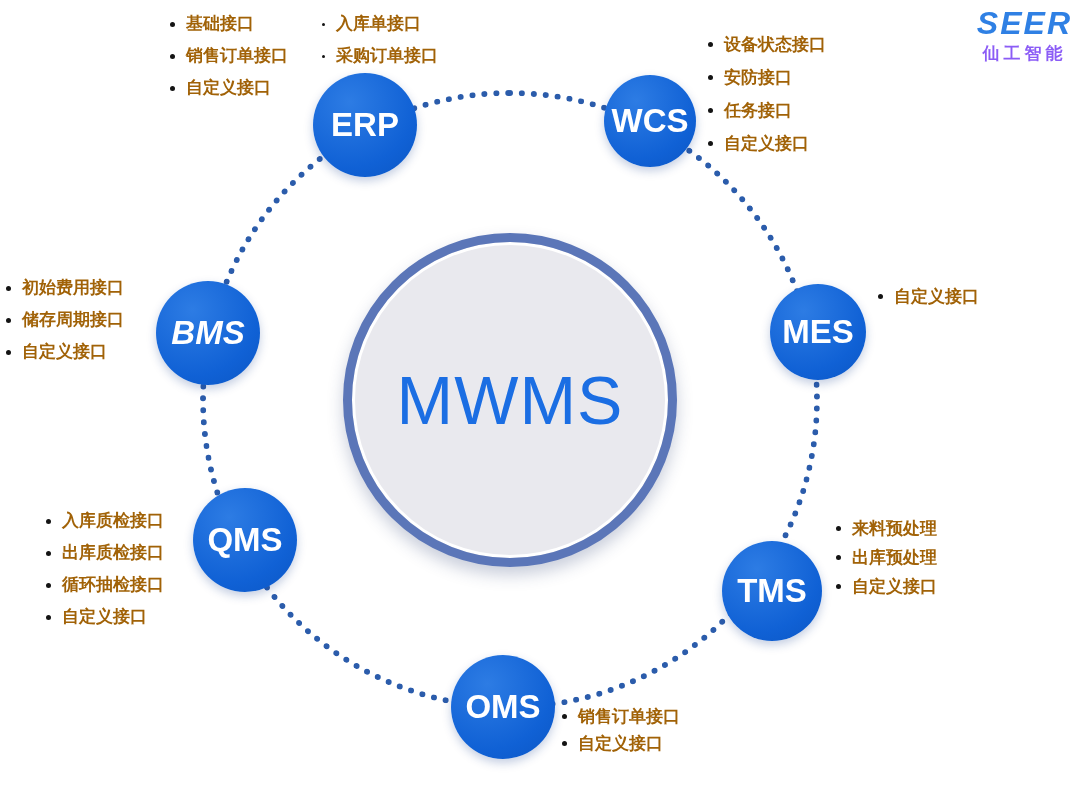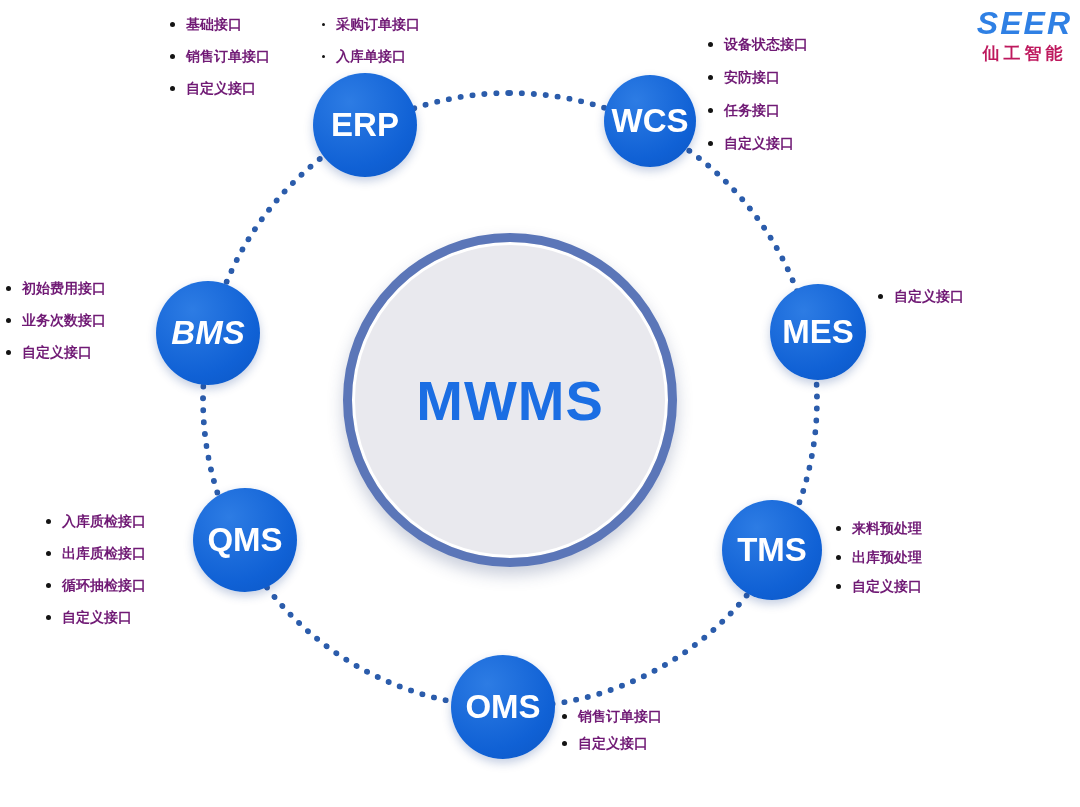--- a/index.html
+++ b/index.html
@@ -43,7 +43,7 @@
   }
   .iface-list li{
     display:flex;align-items:center;gap:11px;
-    font-size:14px;line-height:32px;color:#701a75;font-weight:600;white-space:nowrap;
+    font-size:17px;line-height:32px;color:#a16207;font-weight:600;white-space:nowrap;
   }
   .iface-list li::before{
     content:"";width:5px;height:5px;border-radius:50%;background:#141414;flex:none;

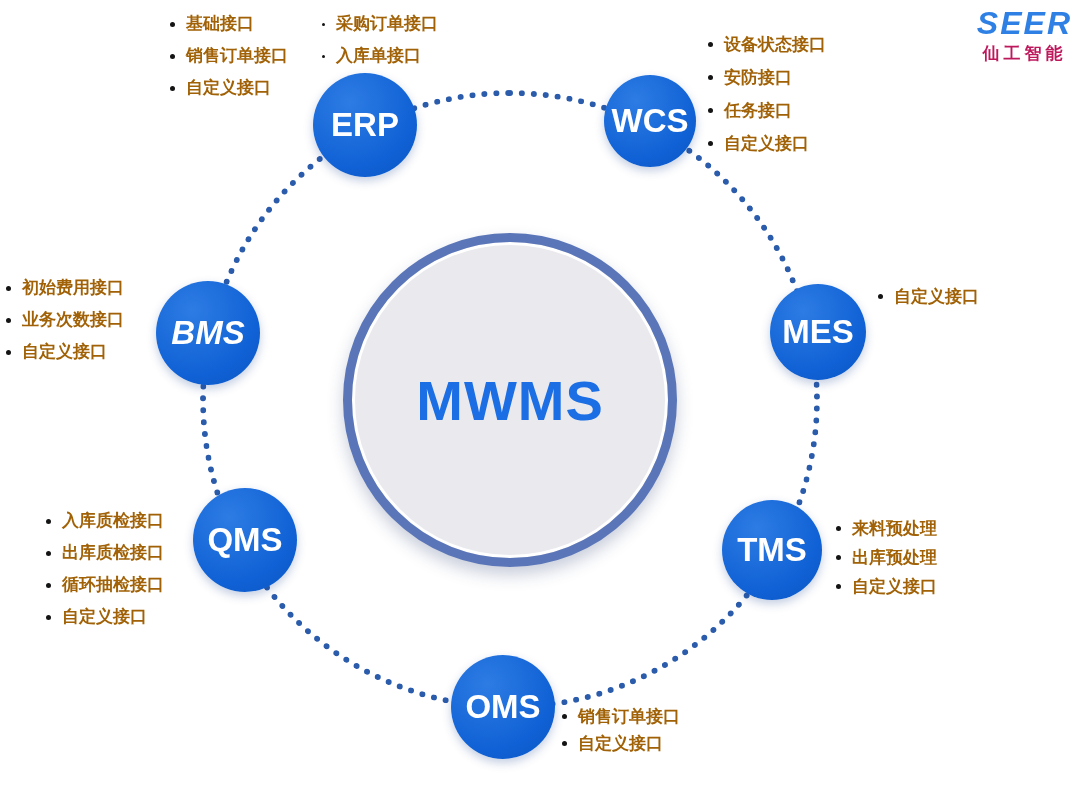--- a/index.html
+++ b/index.html
@@ -115,8 +115,8 @@
   <li>自定义接口</li>
 </ul>
 <ul class="iface-list small-dots list-erp-right">
+  <li>入库单接口</li>
   <li>采购订单接口</li>
-  <li>入库单接口</li>
 </ul>
 
 <ul class="iface-list list-wcs">

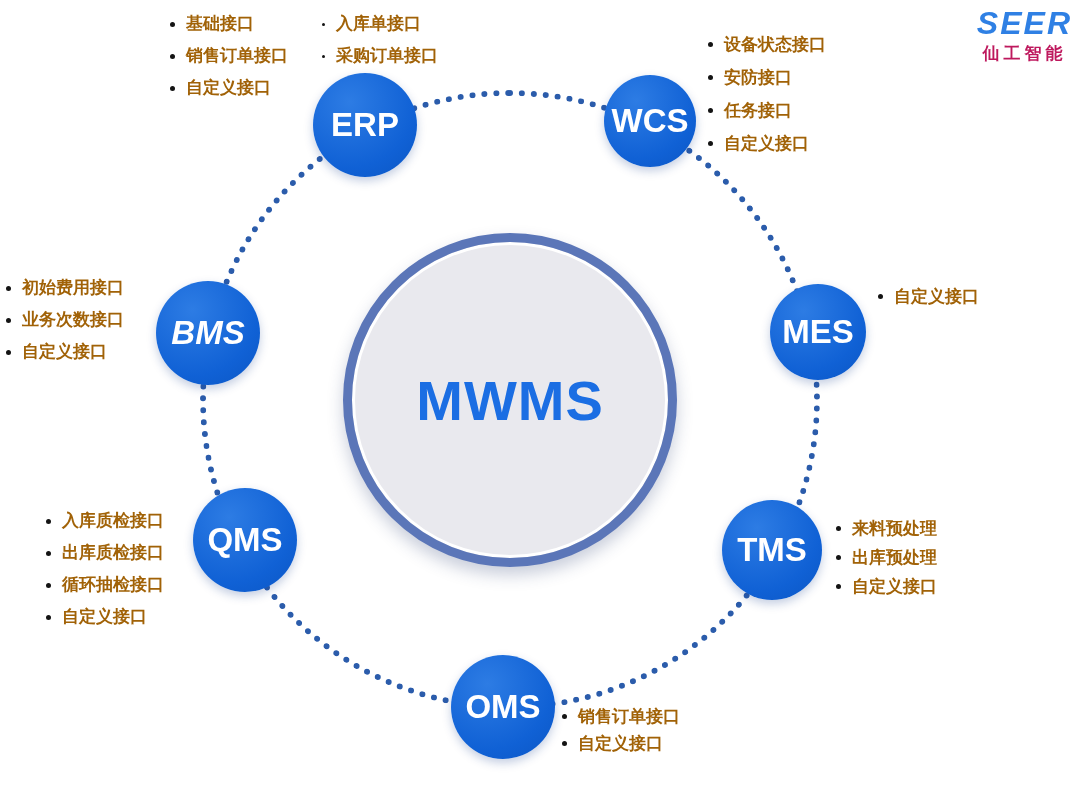--- a/index.html
+++ b/index.html
@@ -70,7 +70,7 @@
     letter-spacing:2px;line-height:34px;
   }
   .brand-sub{
-    color:#be185d;font-size:17px;font-weight:bold;letter-spacing:4px;margin-top:2px;
+    color:#8b5cf6;font-size:17px;font-weight:bold;letter-spacing:4px;margin-top:2px;
   }
 </style>
 </head>

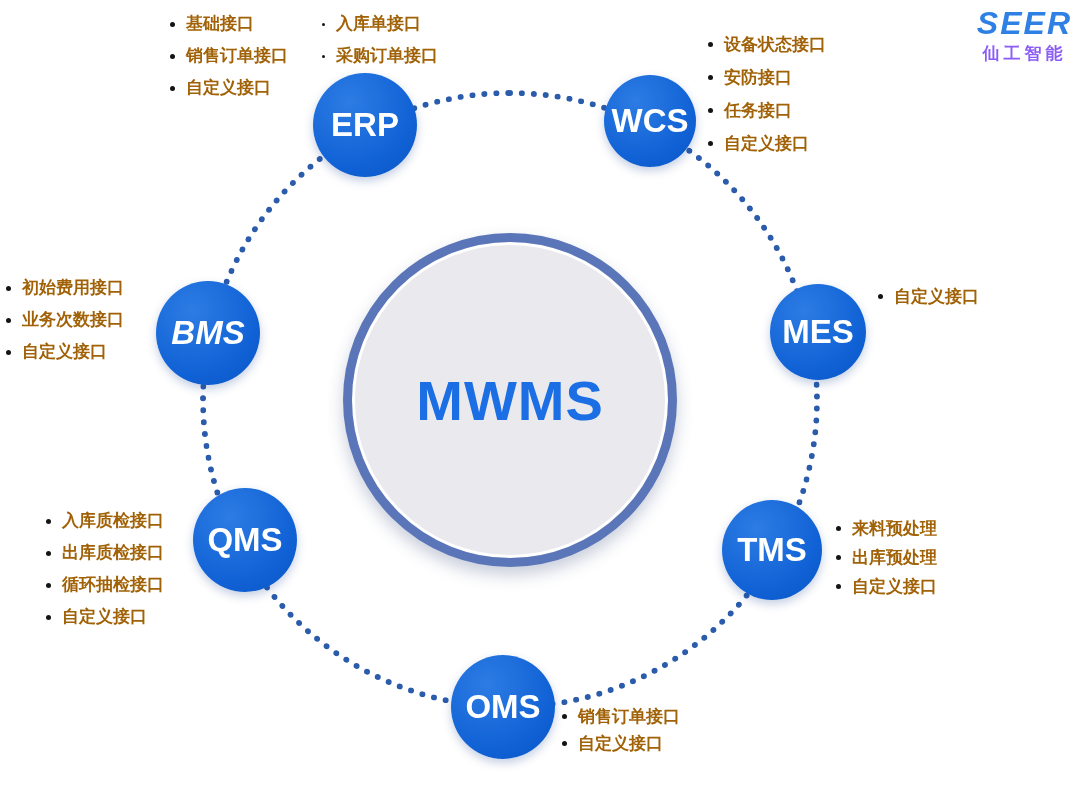--- a/index.html
+++ b/index.html
@@ -128,6 +128,7 @@
 
 <ul class="iface-list list-bms">
   <li>初始费用接口</li>
+  <li>储存周期接口</li>
   <li>业务次数接口</li>
   <li>自定义接口</li>
 </ul>

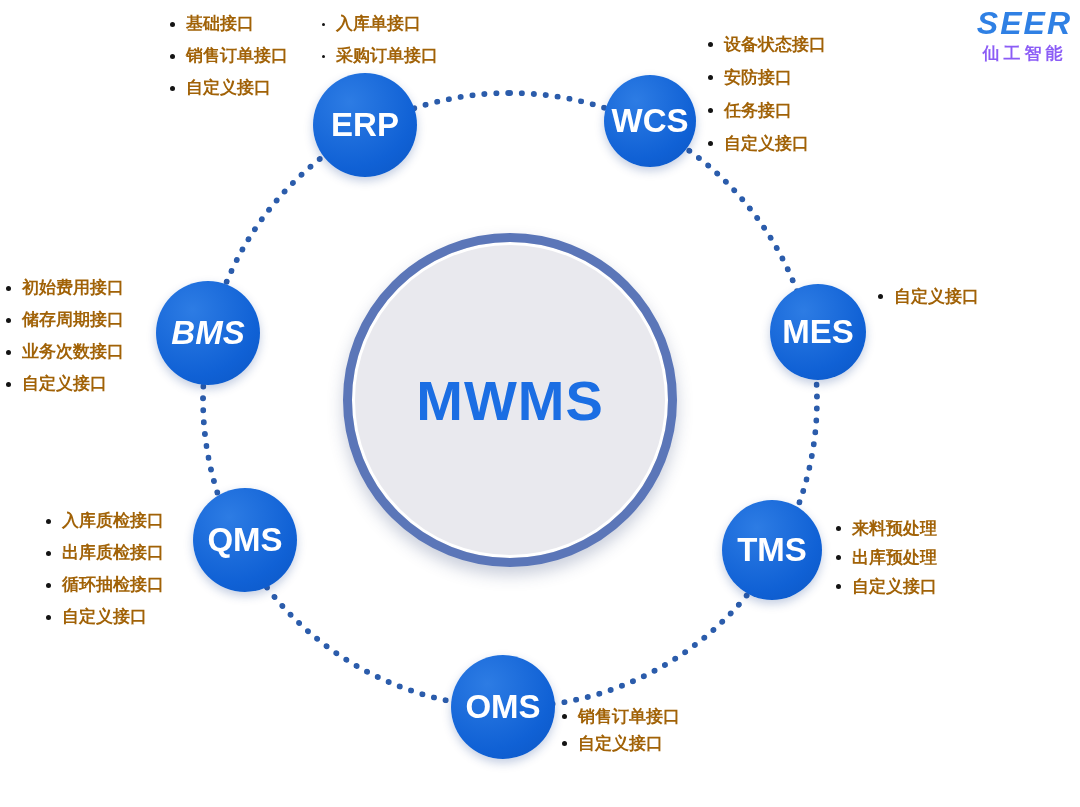--- a/index.html
+++ b/index.html
@@ -129,7 +129,6 @@
 <ul class="iface-list list-bms">
   <li>初始费用接口</li>
   <li>储存周期接口</li>
-  <li>业务次数接口</li>
   <li>自定义接口</li>
 </ul>
 

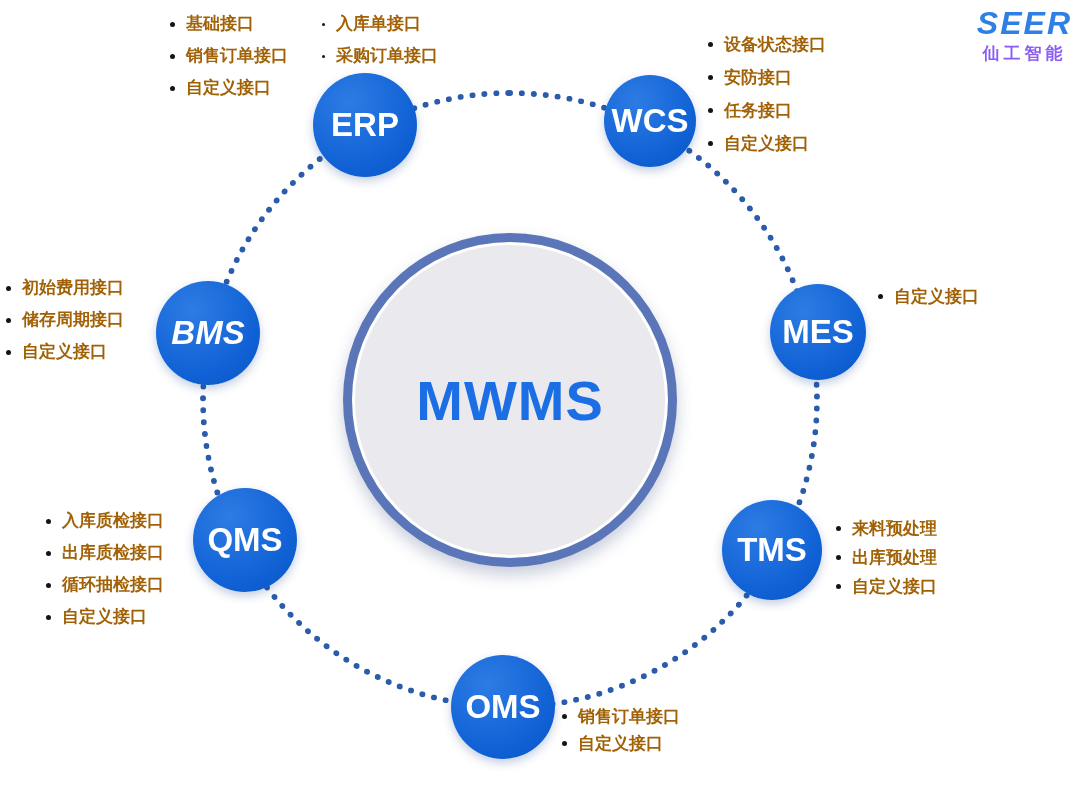--- a/index.html
+++ b/index.html
@@ -20,7 +20,7 @@
     box-shadow:0 8px 16px rgba(40,60,110,0.25), inset 0 0 0 3px #ffffff;
   }
   .center-circle .center-label{
-    color:#1b6ee3;font-size:56px;font-weight:bold;letter-spacing:1px;
+    color:#1b6ee3;font-size:68px;font-weight:normal;letter-spacing:1px;
   }
   
   .node{

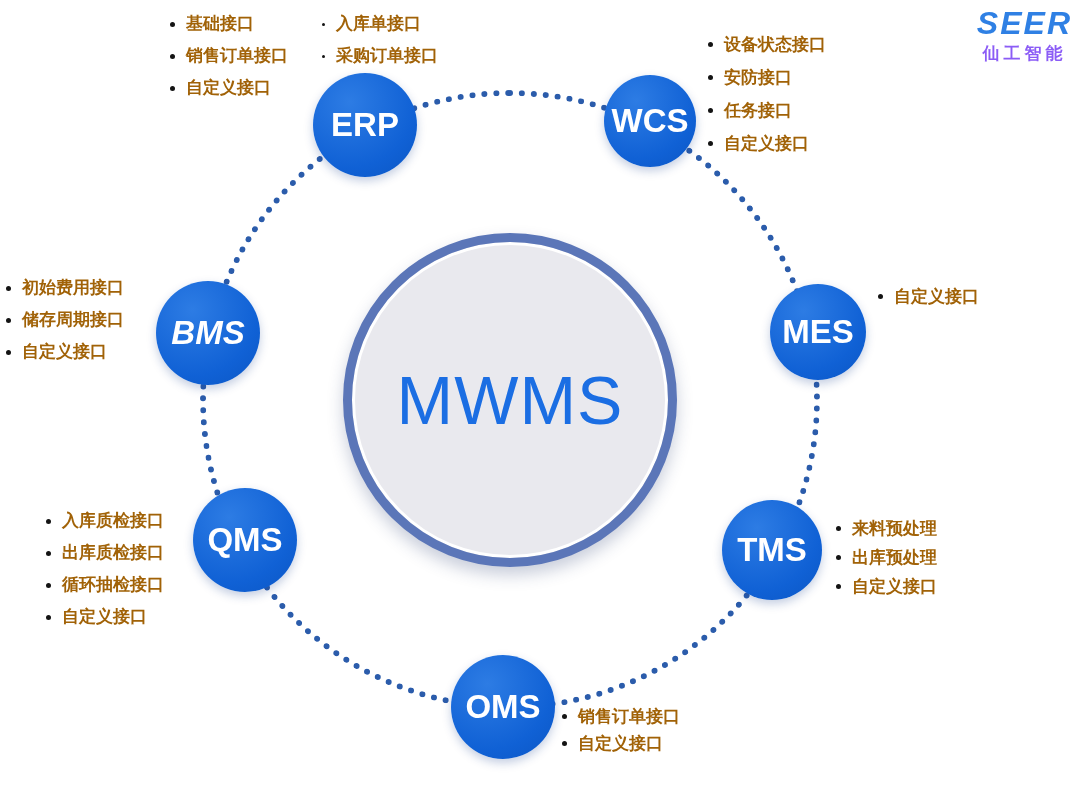--- a/index.html
+++ b/index.html
@@ -35,7 +35,7 @@
   .node-bms{left:156px;top:281px;width:104px;height:104px;font-style:italic;}
   .node-mes{left:770px;top:284px;width:96px;height:96px;}
   .node-qms{left:193px;top:488px;width:104px;height:104px;}
-  .node-tms{left:722px;top:500px;width:100px;height:100px;}
+  .node-tms{left:722px;top:541px;width:100px;height:100px;}
   .node-oms{left:451px;top:655px;width:104px;height:104px;}
   
   .iface-list{

